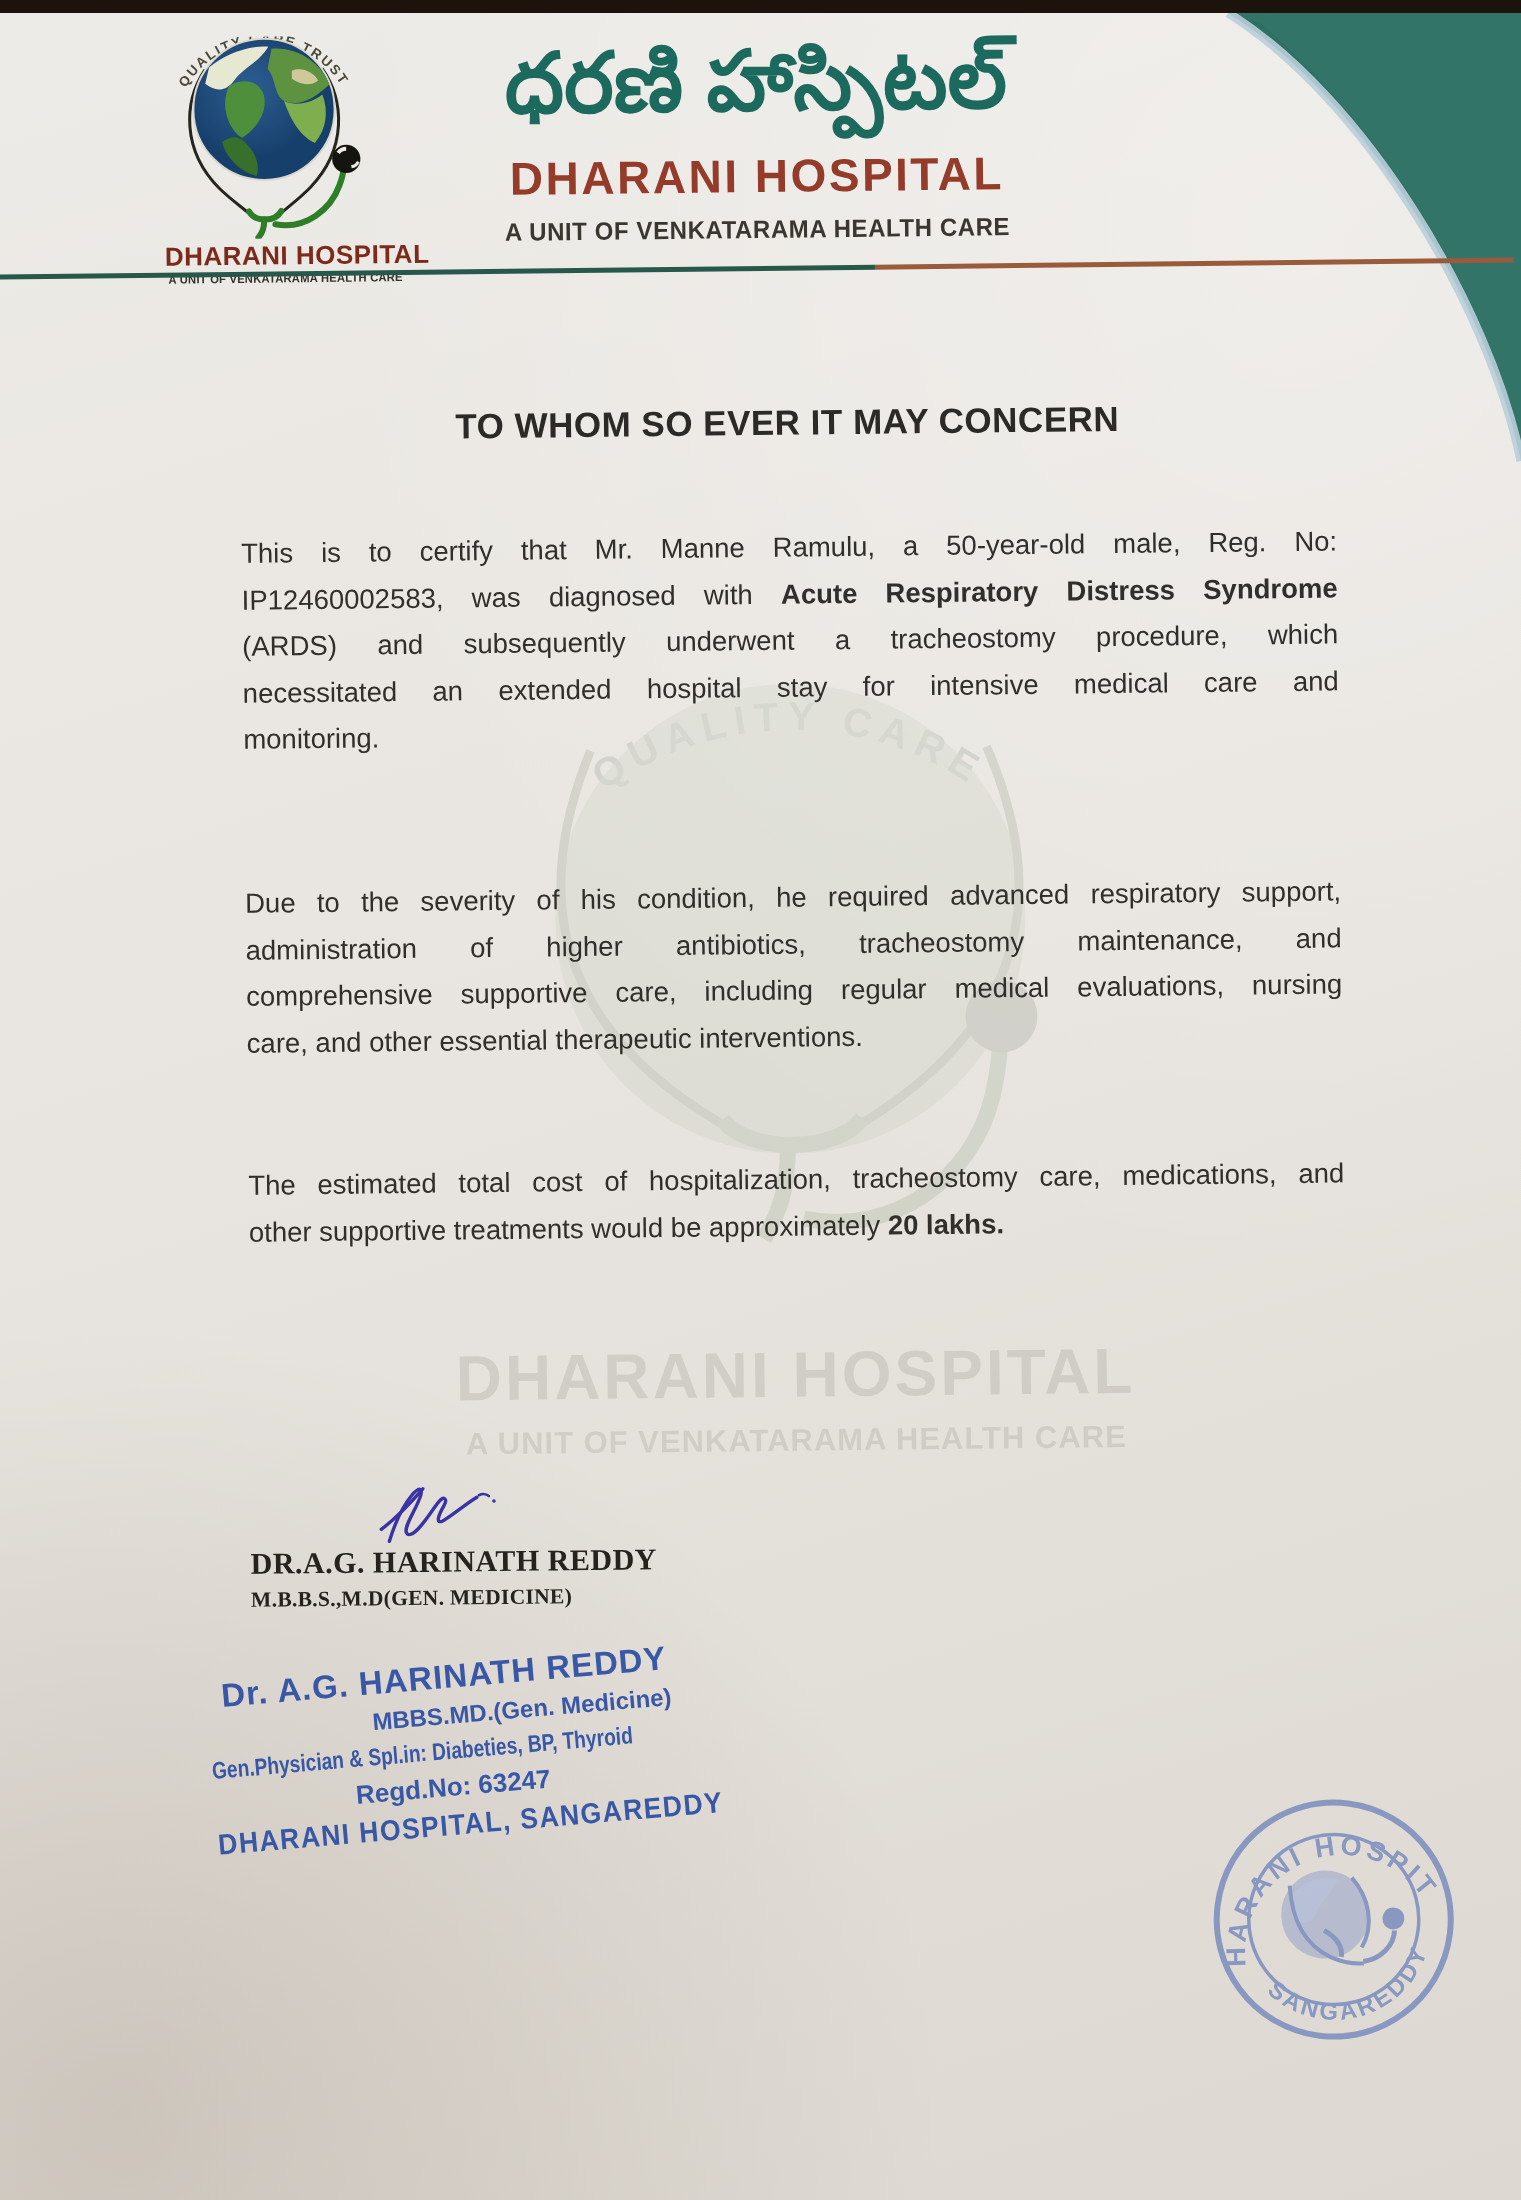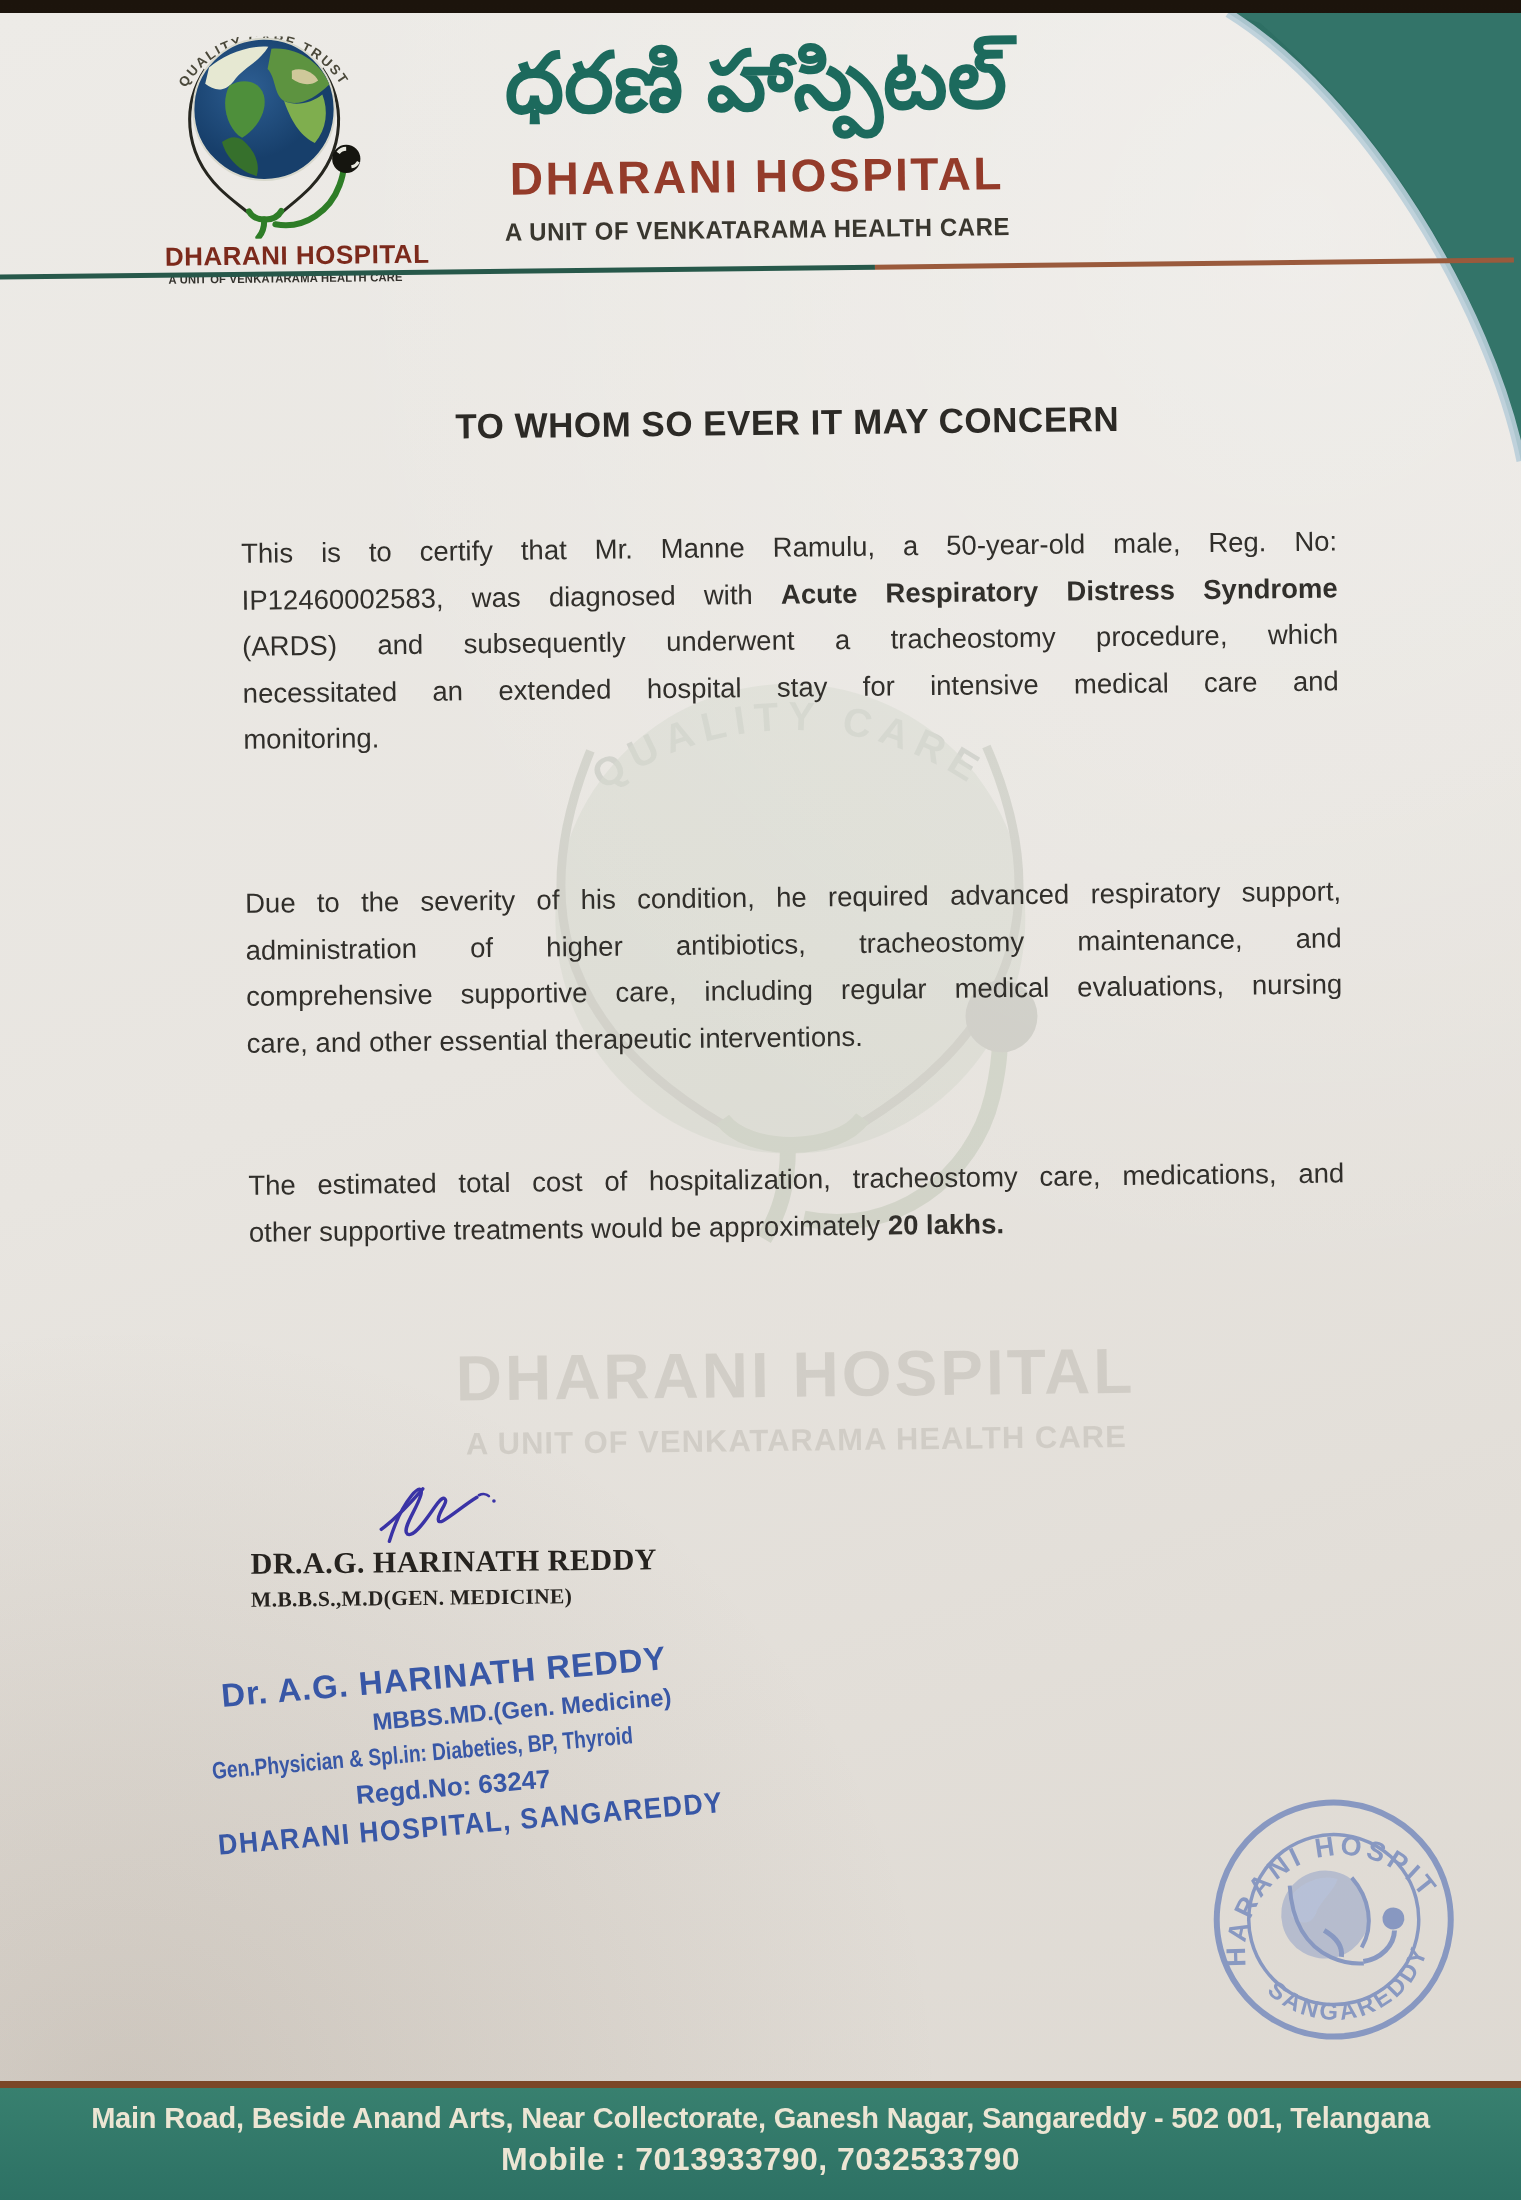--- a/index.html
+++ b/index.html
@@ -225,10 +225,6 @@
 
     </div>
 
-    <div class="footer">
-      <div class="footer-address">Main Road, Beside Anand Arts, Near Collectorate, Ganesh Nagar, Sangareddy - 502 001, Telangana</div>
-      <div class="footer-mobile">Mobile : 7013933790, 7032533790</div>
-    </div>
 
   </div>
 </div>

